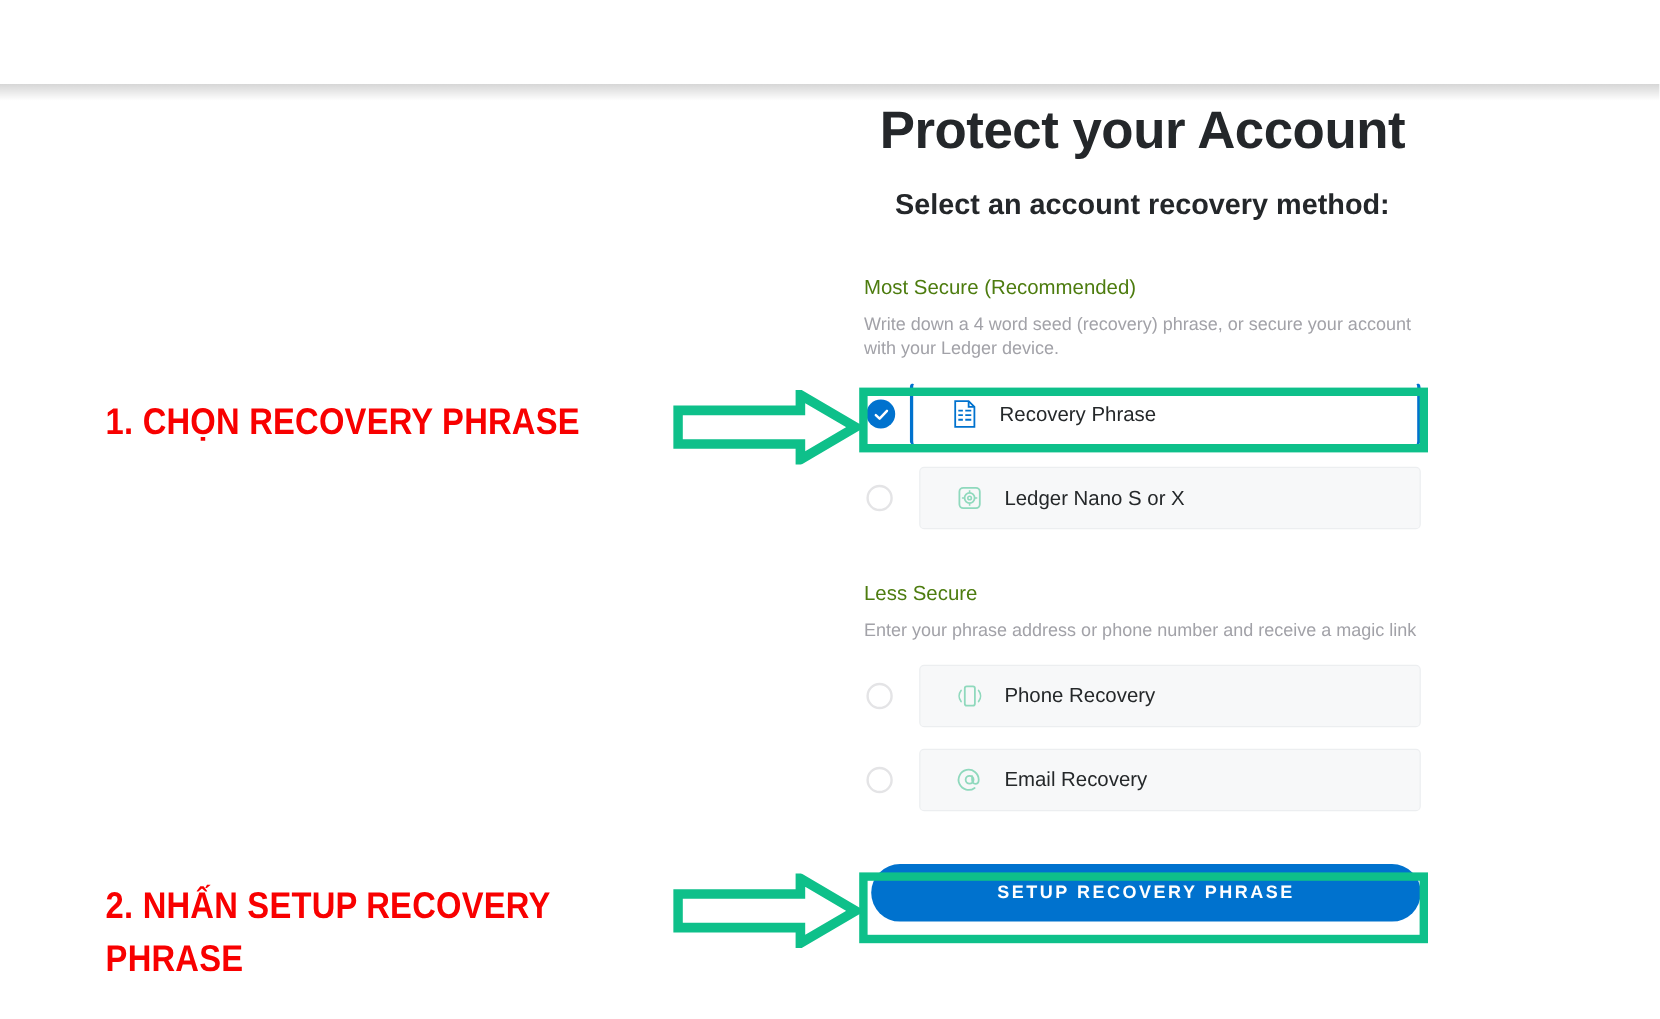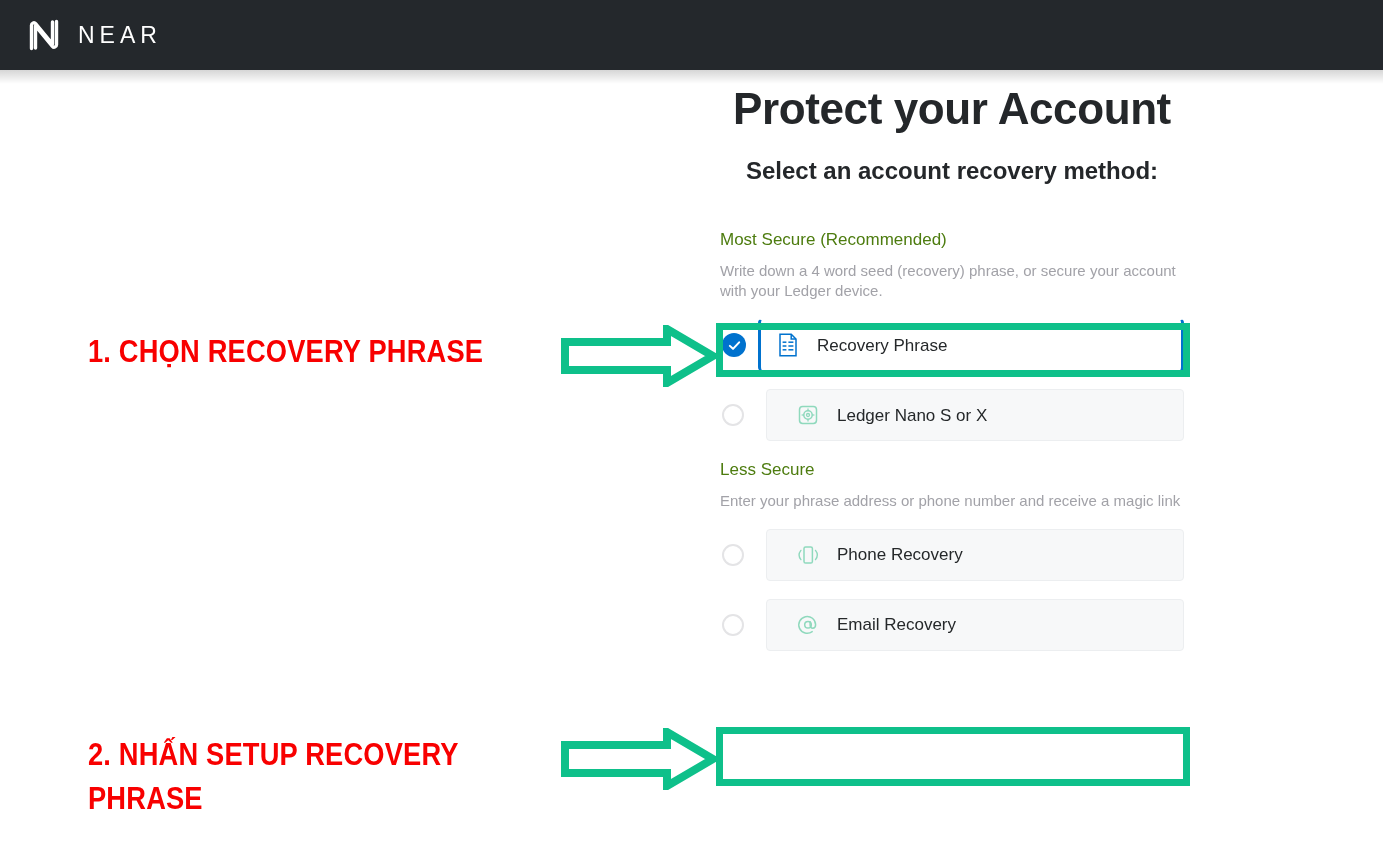--- a/index.html
+++ b/index.html
@@ -126,17 +126,6 @@
 
 <div id="page">
 
-  <div class="header">
-    <div class="logo-wrap">
-      <span>
-        <svg class="logo-mark" viewBox="0 0 40 40">
-          <path d="M7.5 33.5 V10.2 c0-2.2 2.7-3.2 4.1-1.5 L28.5 29 V7" fill="none" stroke="#ffffff" stroke-width="3.4" stroke-linecap="round" stroke-linejoin="round"></path>
-          <path d="M32.5 6.5 V29.8 c0 2.2-2.7 3.2-4.1 1.5 L11.5 11 V33" fill="none" stroke="#ffffff" stroke-width="3.4" stroke-linecap="round" stroke-linejoin="round"></path>
-        </svg>
-      </span>
-      <span class="logo-text">NEAR</span>
-    </div>
-  </div>
   <div class="header-shadow"></div>
 
   <div class="content">

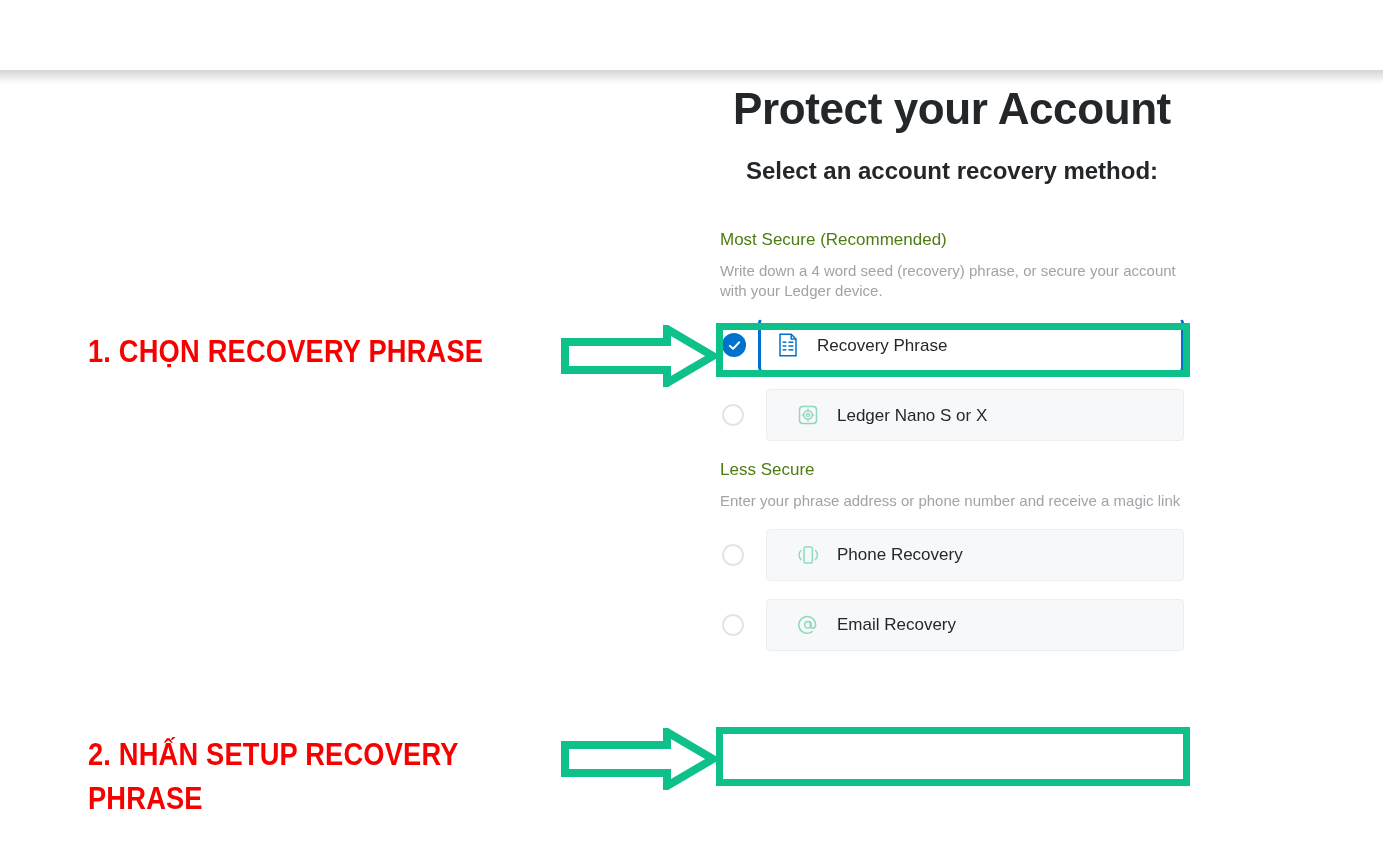--- a/index.html
+++ b/index.html
@@ -81,7 +81,7 @@
   .card.selected {
     background: #ffffff; border: 1px solid #ffffff;
     border-left: 3px solid #0072ce; border-right: 3px solid #0072ce;
-    width: 434px; margin-left: 12px; padding-left: 14px;
+    width: 434px; margin-left: 12px; padding-left: 30px;
   }
   .opt-icon { width: 26px; height: 26px; flex:0 0 auto; display:block; }
   .opt-label {

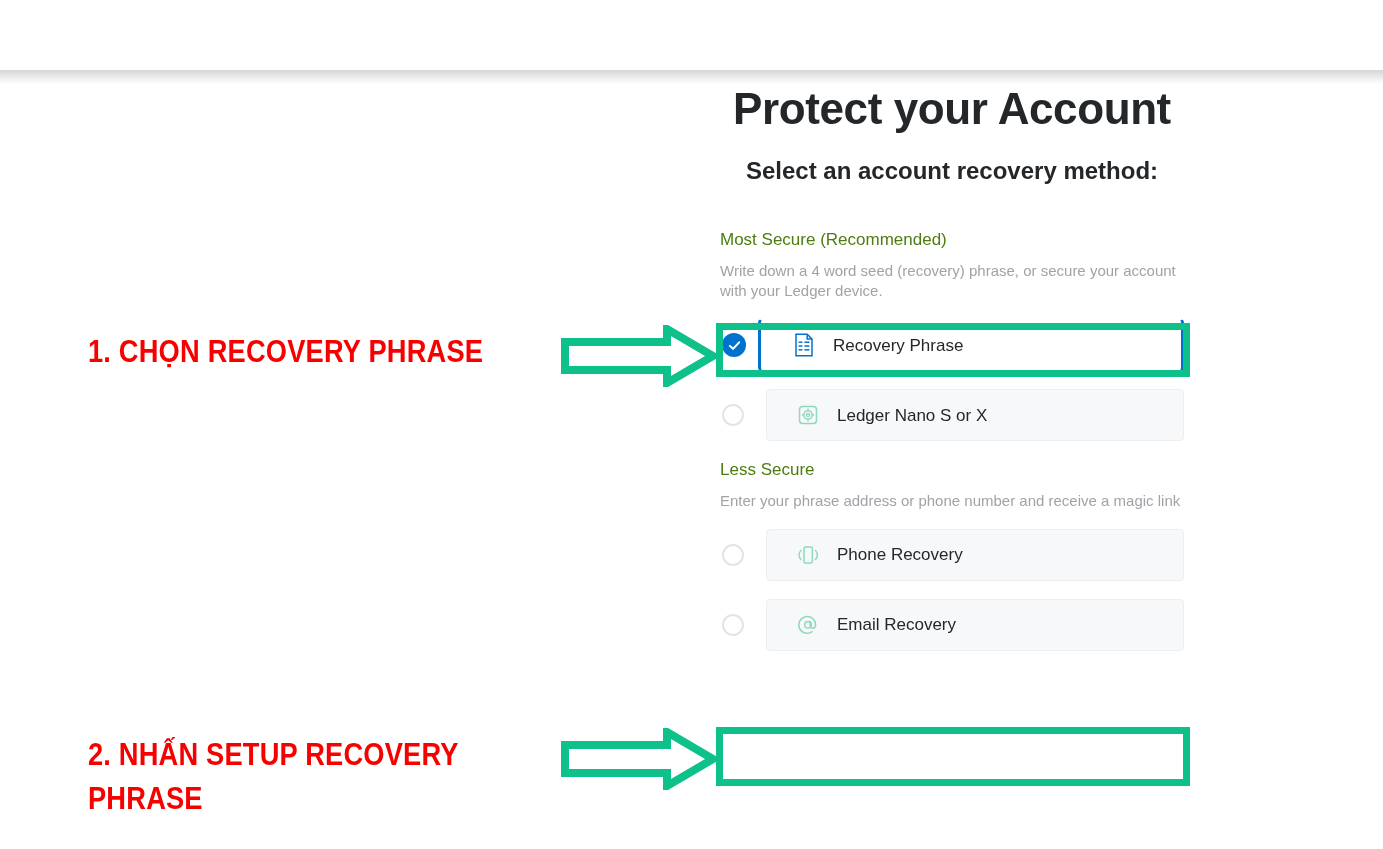--- a/index.html
+++ b/index.html
@@ -183,7 +183,7 @@
       </div>
     </div>
 
-    <div class="section" style="margin-top:18px;">
+    <div class="section" style="margin-top:43px;">
       <div class="section-title">Less Secure</div>
       <div class="section-desc">Enter your phrase address or phone number and receive a magic link</div>
 

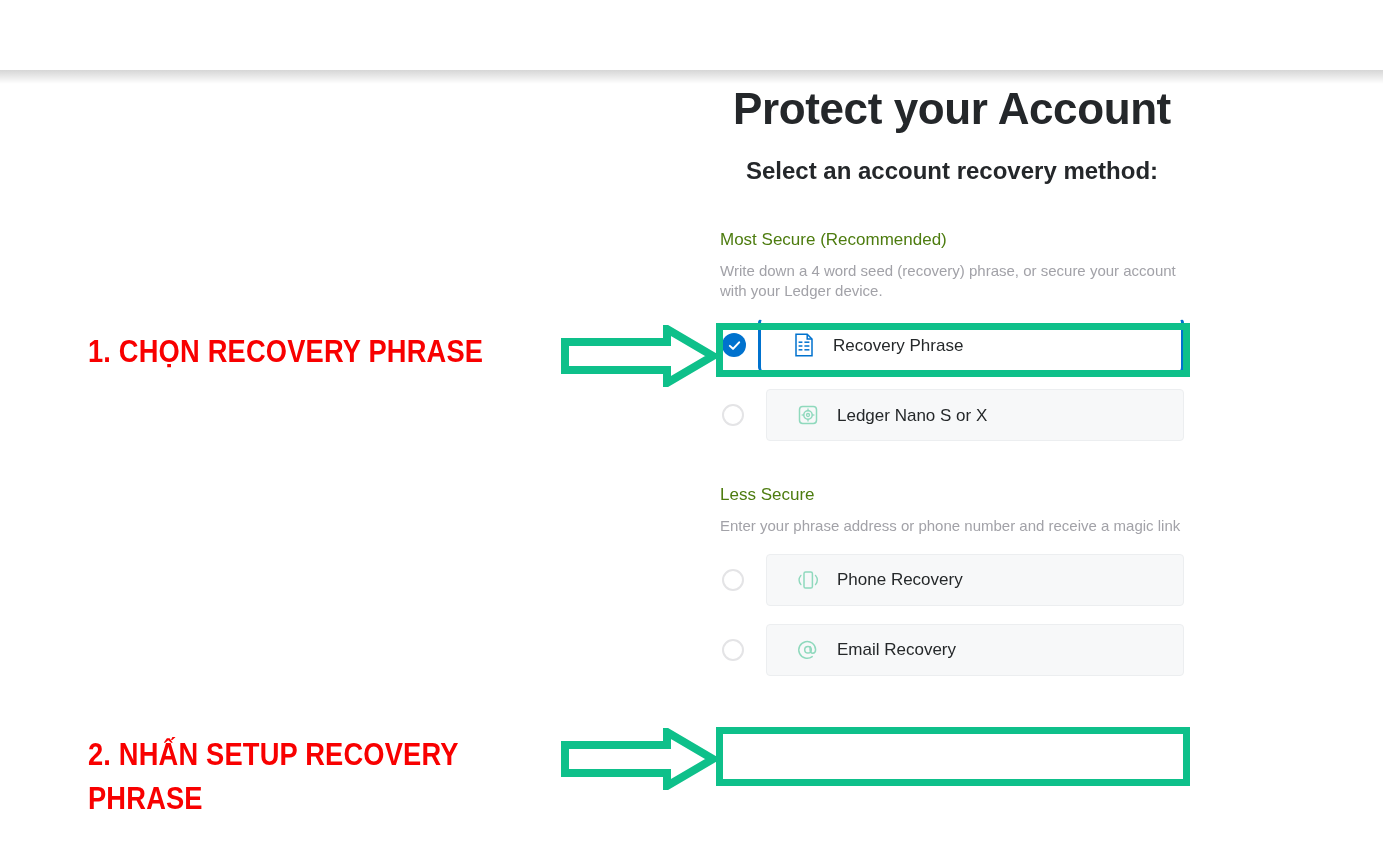--- a/index.html
+++ b/index.html
@@ -219,6 +219,9 @@
       </div>
     </div>
 
+    <div class="btn-wrap">
+      <button class="submit-btn">SETUP RECOVERY PHRASE</button>
+    </div>
 
   </div>
 

